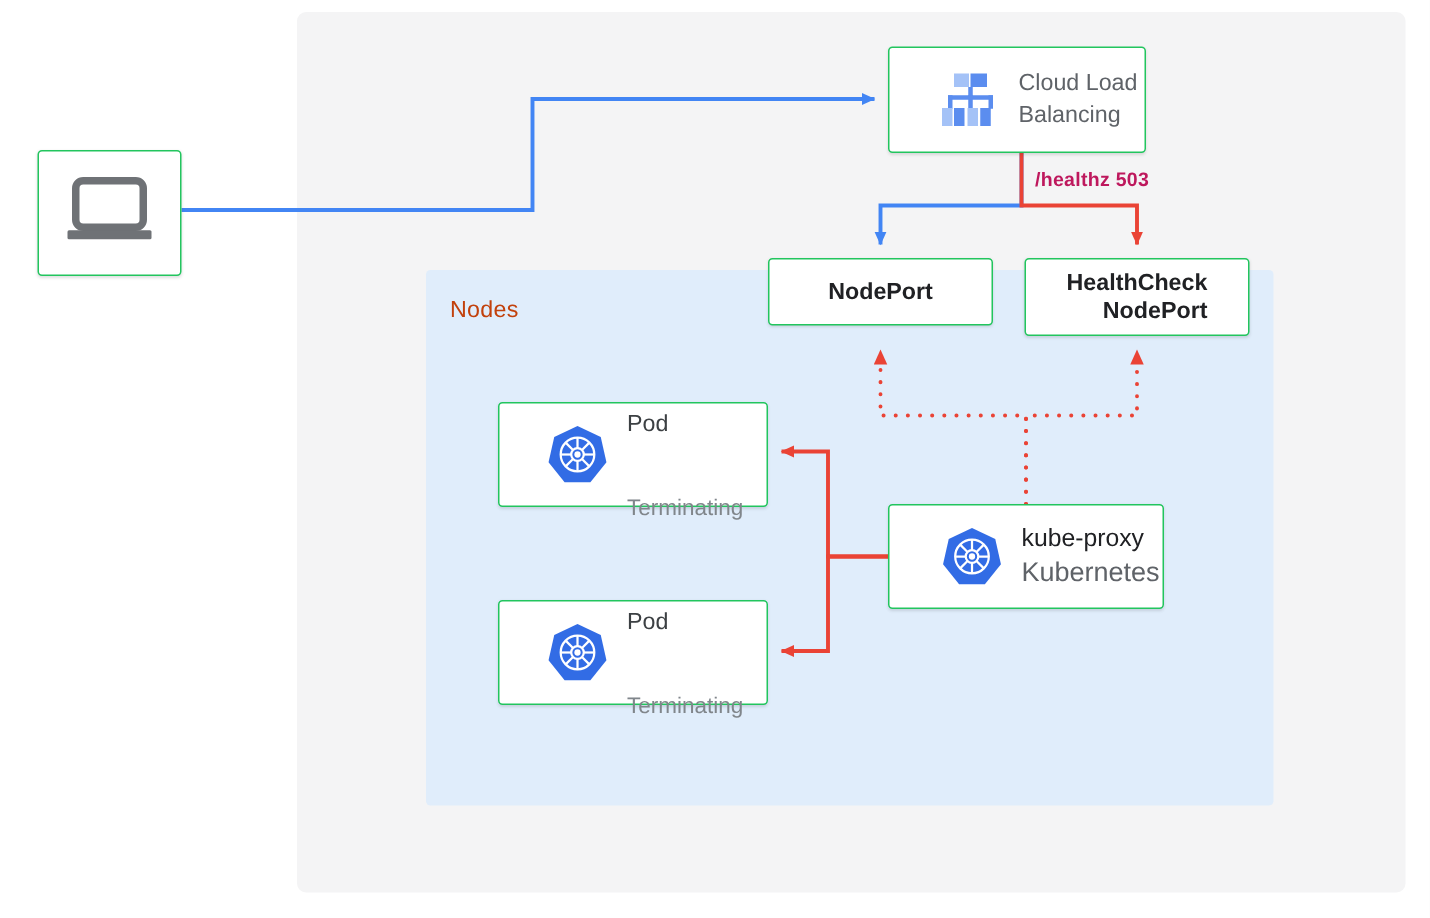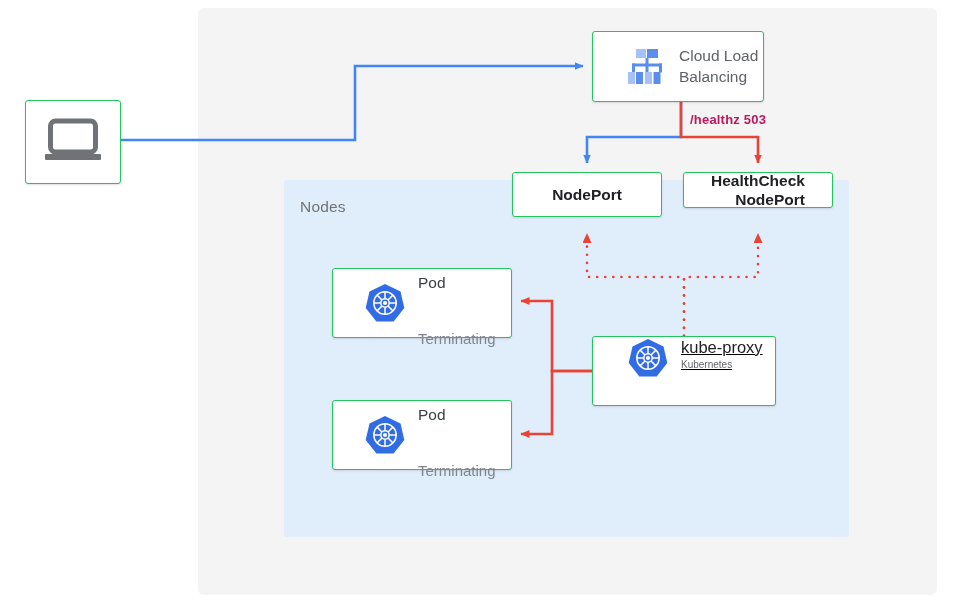--- a/index.html
+++ b/index.html
@@ -57,7 +57,7 @@
     line-height: 1.35; }
   
   .card-np { left: 512px; top: 172px; width: 150px; height: 45px; }
-  .card-hcnp { left: 683px; top: 172px; width: 150px; height: 36px; }
+  .card-hcnp { left: 683px; top: 172px; width: 150px; height: 52px; }
   .np-text {
     position: absolute; left: 0; top: 0; width: 100%; height: 100%;
     display: flex; align-items: center; justify-content: center;

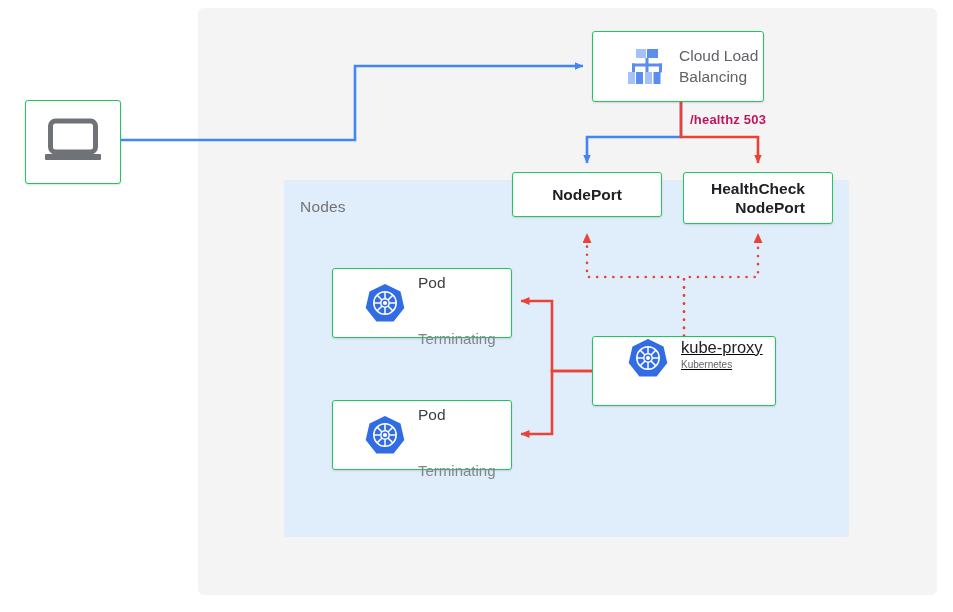--- a/index.html
+++ b/index.html
@@ -32,7 +32,7 @@
     position: absolute;
     left: 300px; top: 198px;
     font-size: 15.5px;
-    color: #737373;
+    color: #c2410c;
     letter-spacing: .2px;
     text-align: right;
   }

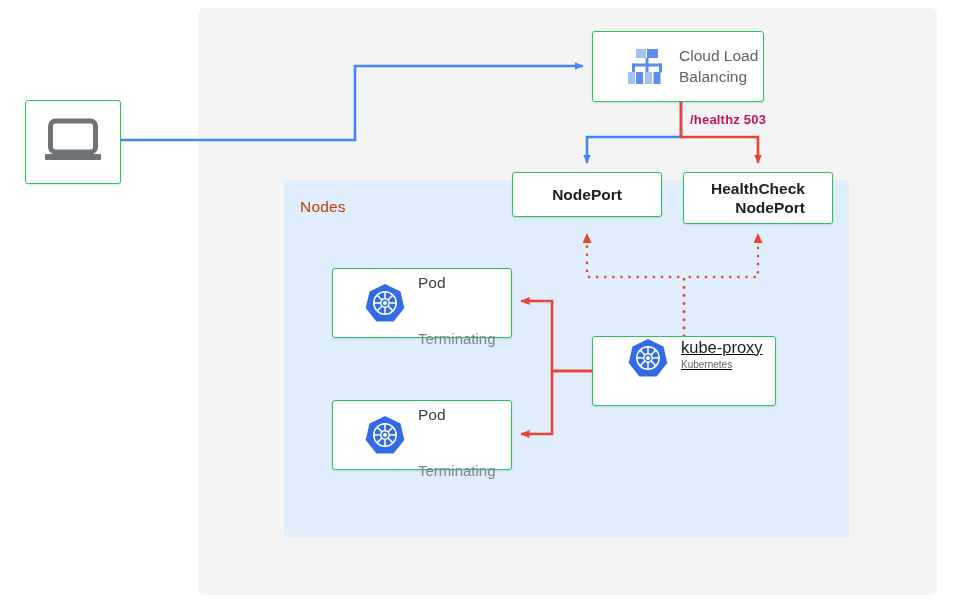--- a/index.html
+++ b/index.html
@@ -71,7 +71,7 @@
   .card-pod2 { left: 332px; top: 400px; width: 180px; height: 70px;
     display: flex; align-items: center; }
   .card-kp  { left: 592px; top: 336px; width: 184px; height: 70px;
-    display: flex; align-items: flex-start; text-decoration: underline; }
+    display: flex; align-items: center; }
   .k8s-icon { width: 42px; height: 42px; margin-left: 11px; flex: none; }
   .card-kp .k8s-icon { margin-left: 14px; }
   .pod-text { margin-left: 12px; line-height: 1.3; }

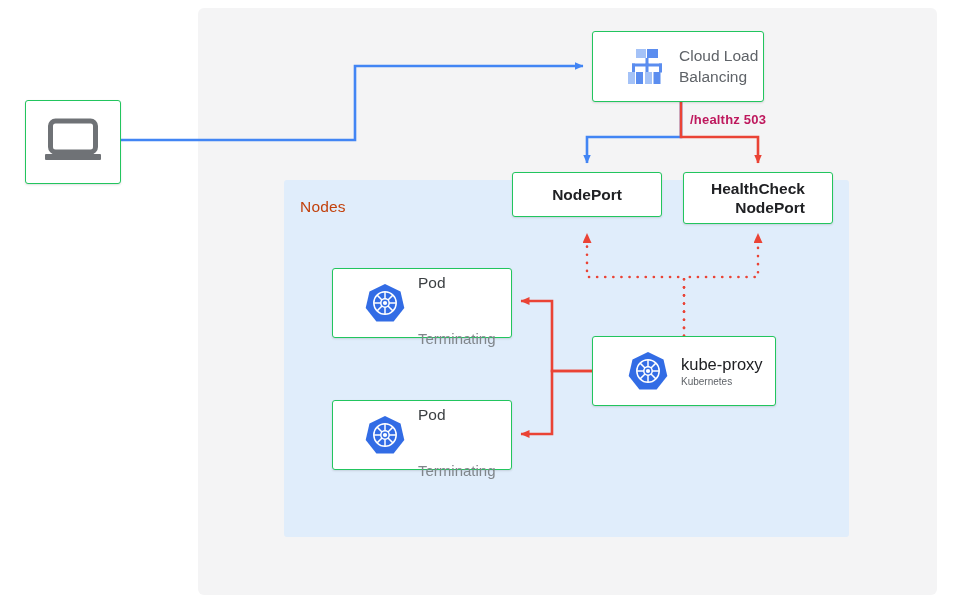--- a/index.html
+++ b/index.html
@@ -78,7 +78,7 @@
   .pod-title { font-size: 15.5px; color: #3c4043; margin-top: 16px; }
   .pod-sub   { font-size: 15px; color: #80868b; margin-top: 36px; }
   .kp-title  { font-size: 16.5px; color: #202124; }
-  .kp-sub    { font-size: 10px; color: #5f6368; }
+  .kp-sub    { font-size: 18px; color: #5f6368; }
   
   .healthz-label {
     position: absolute; left: 690px; top: 112px;

